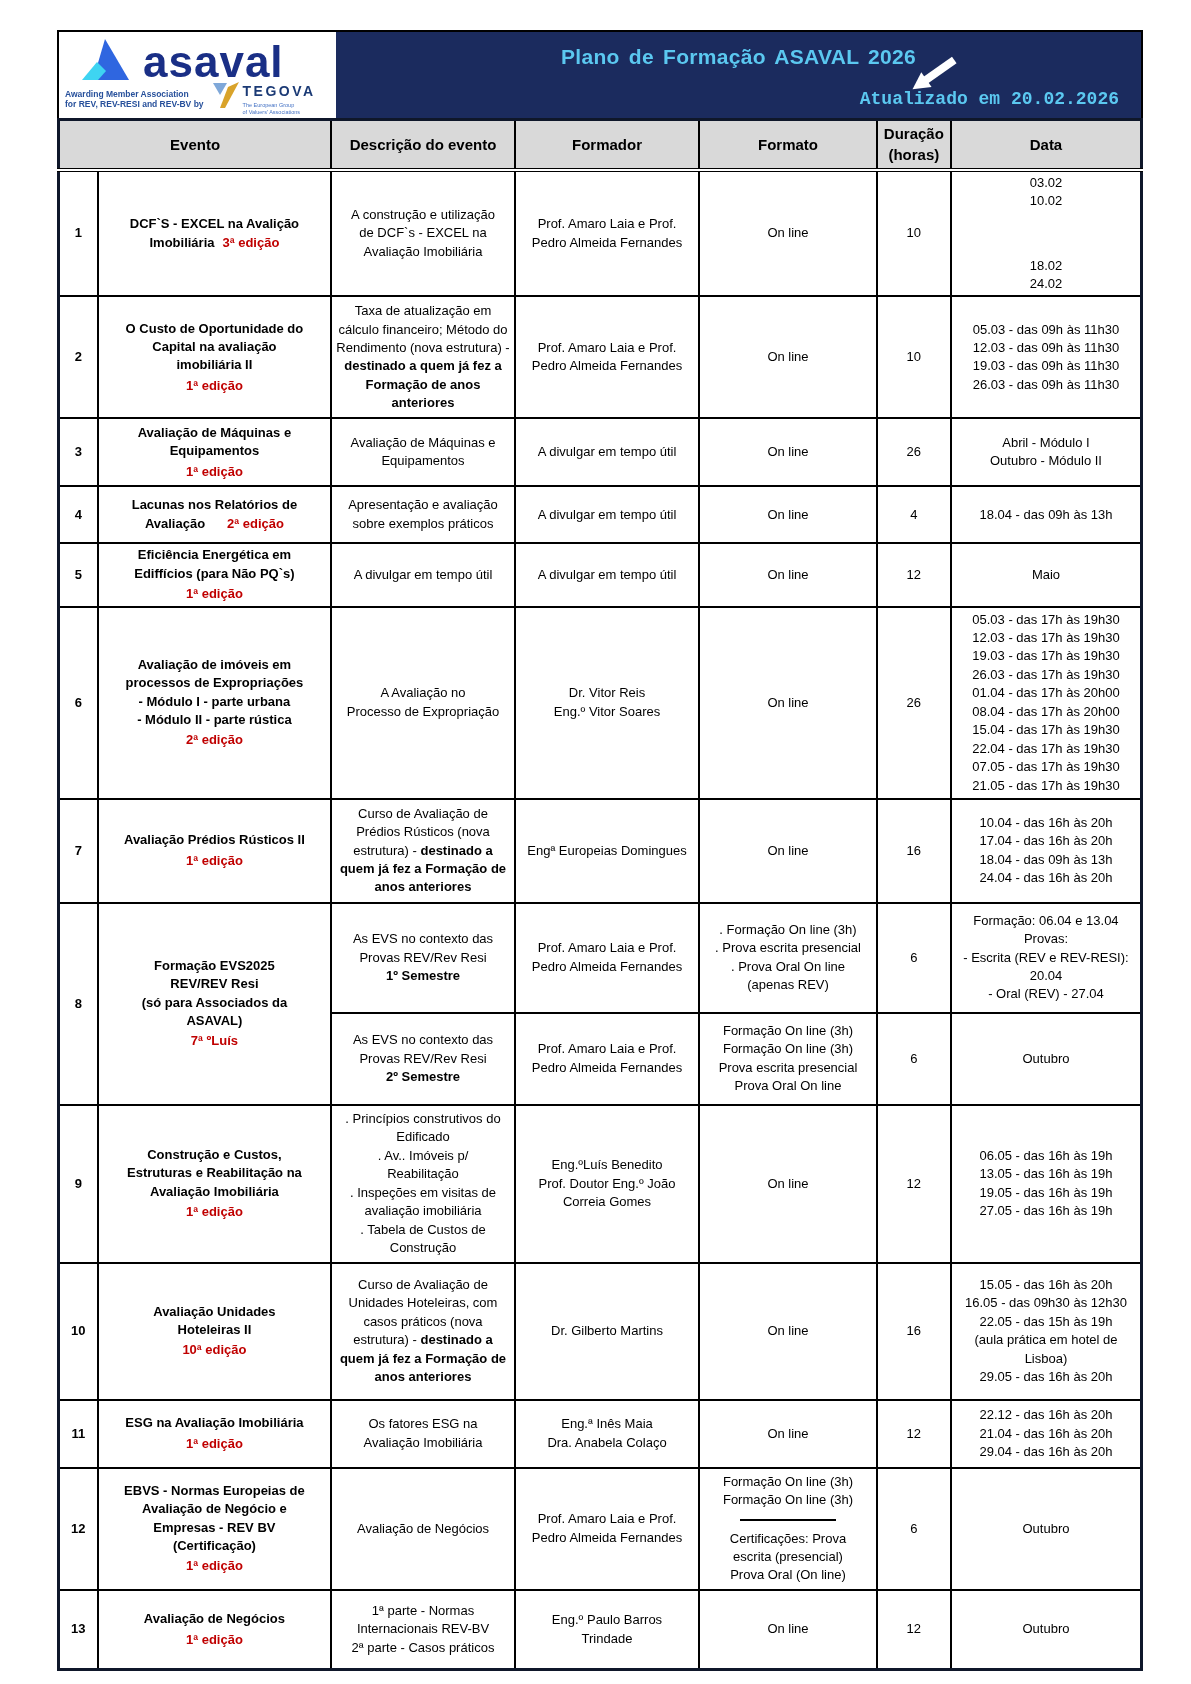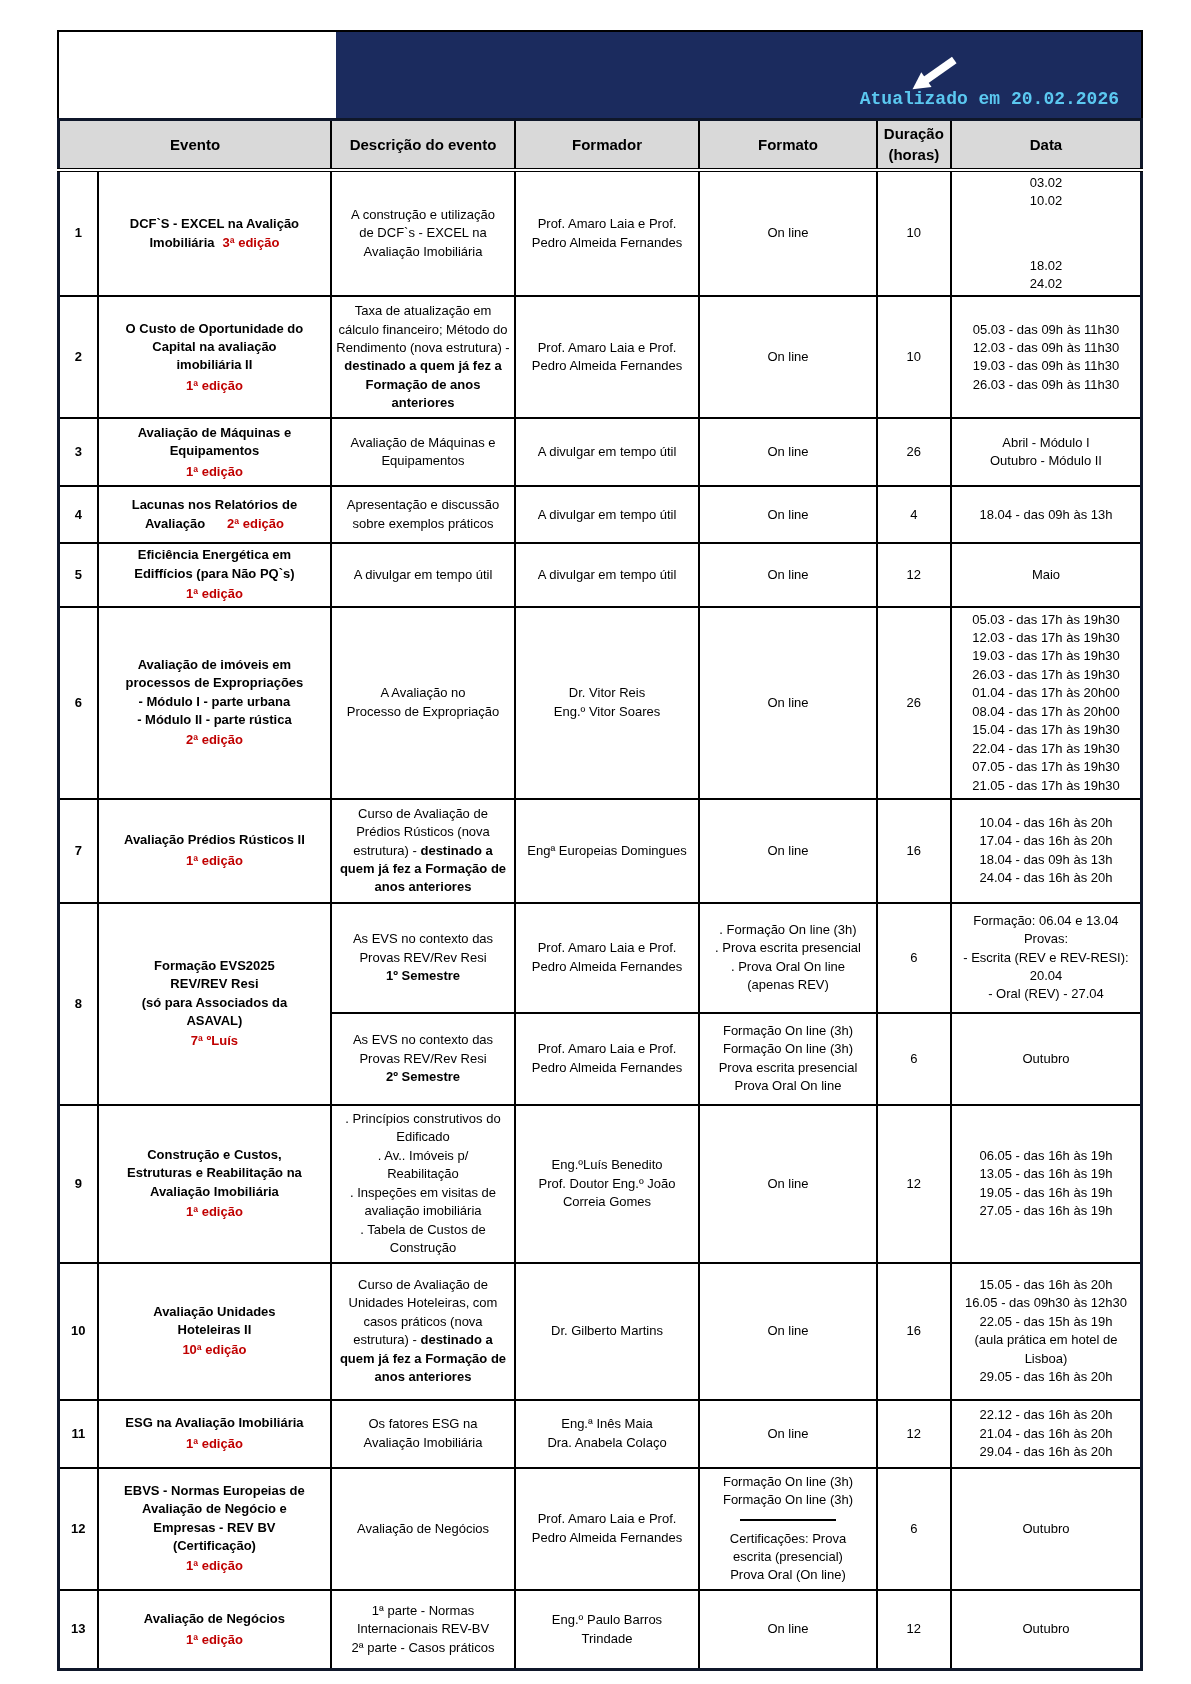--- a/index.html
+++ b/index.html
@@ -50,6 +50,15 @@
 
     <div class="header-box">
       <div class="logo-area">
+        <div class="asaval-row">
+          <span>
+            <svg width="54" height="48" viewBox="0 0 54 48">
+              <polygon points="24,1 48,42 12,42" fill="#2F66E0"></polygon>
+              <polygon points="1,42 16,24 25,33 17,42" fill="#3ED4F2"></polygon>
+            </svg>
+          </span>
+          <span class="asaval-word">asaval</span>
+        </div>
       </div>
       <div class="banner">
         <div class="arrow-wrap">

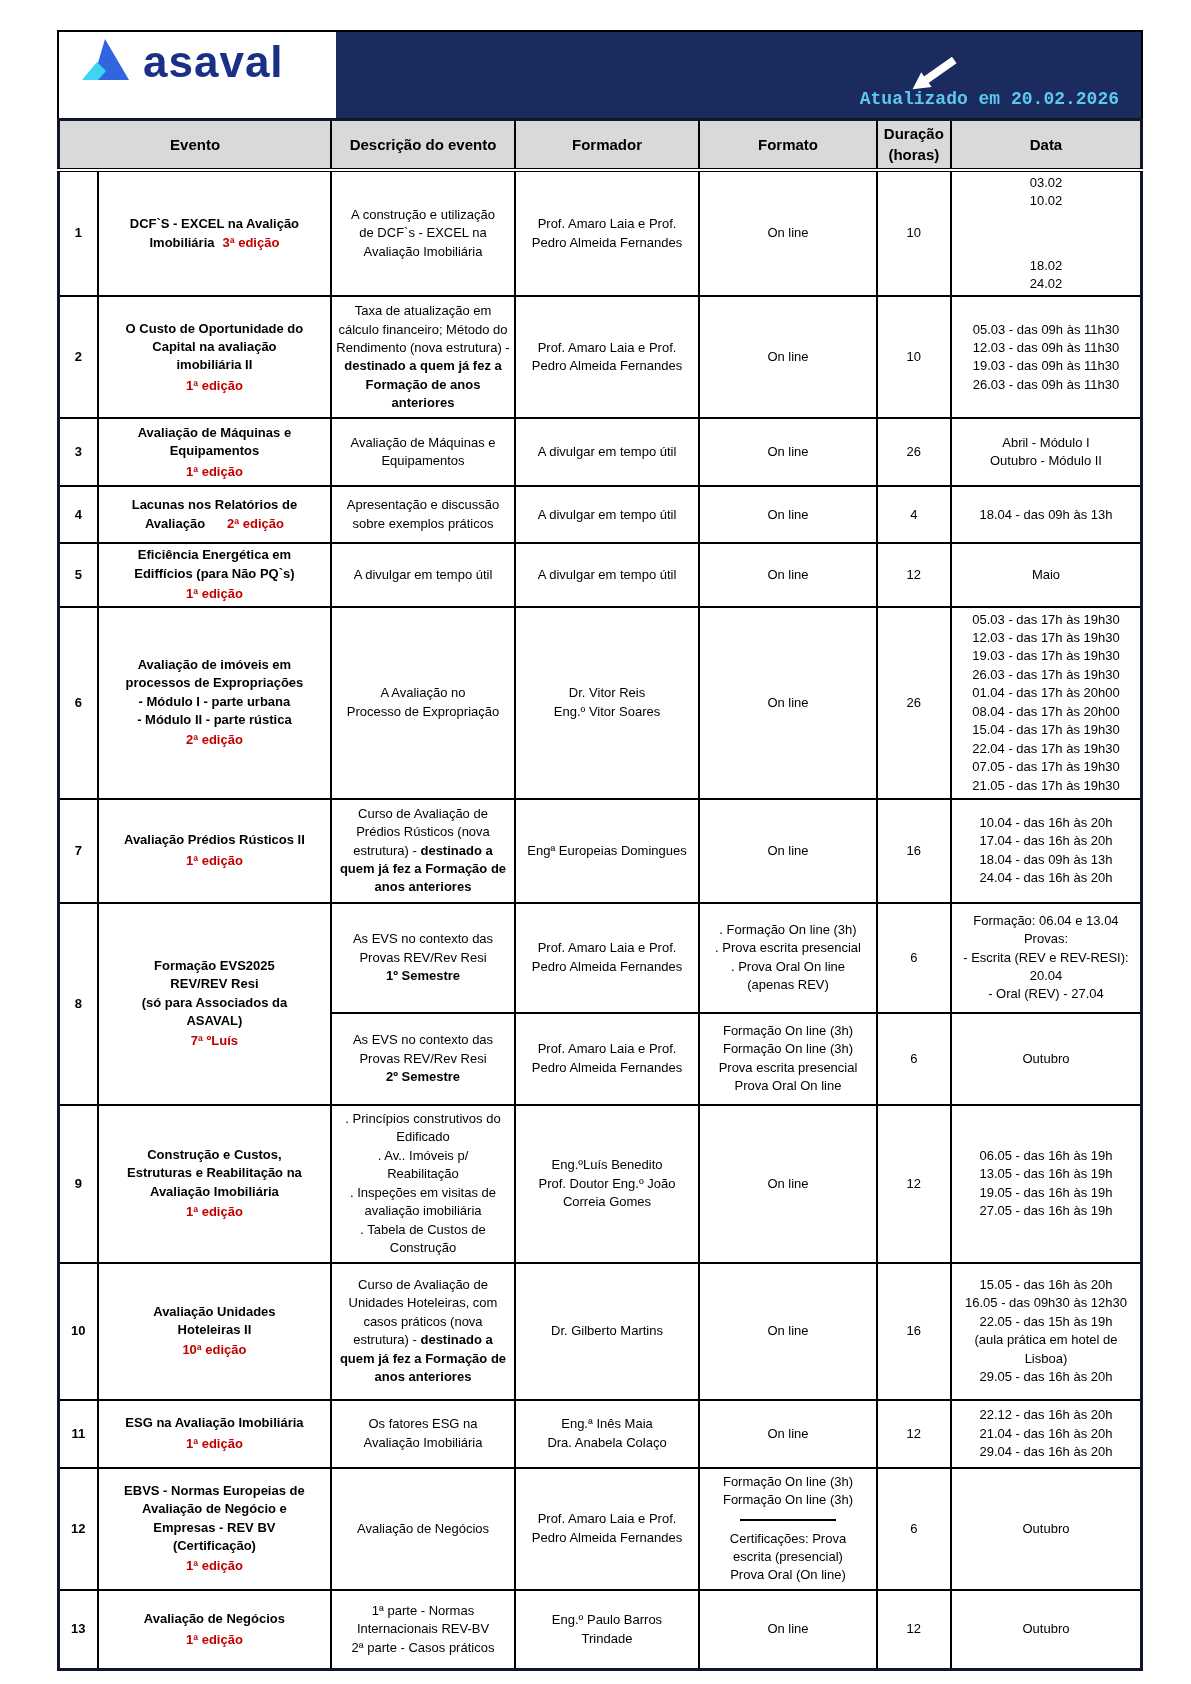--- a/index.html
+++ b/index.html
@@ -61,6 +61,7 @@
         </div>
       </div>
       <div class="banner">
+        <div class="banner-title">Plano de Formação  ASAVAL  2026</div>
         <div class="arrow-wrap">
           <span class="arrow-shaft"></span>
             <span class="arrow-head"></span>

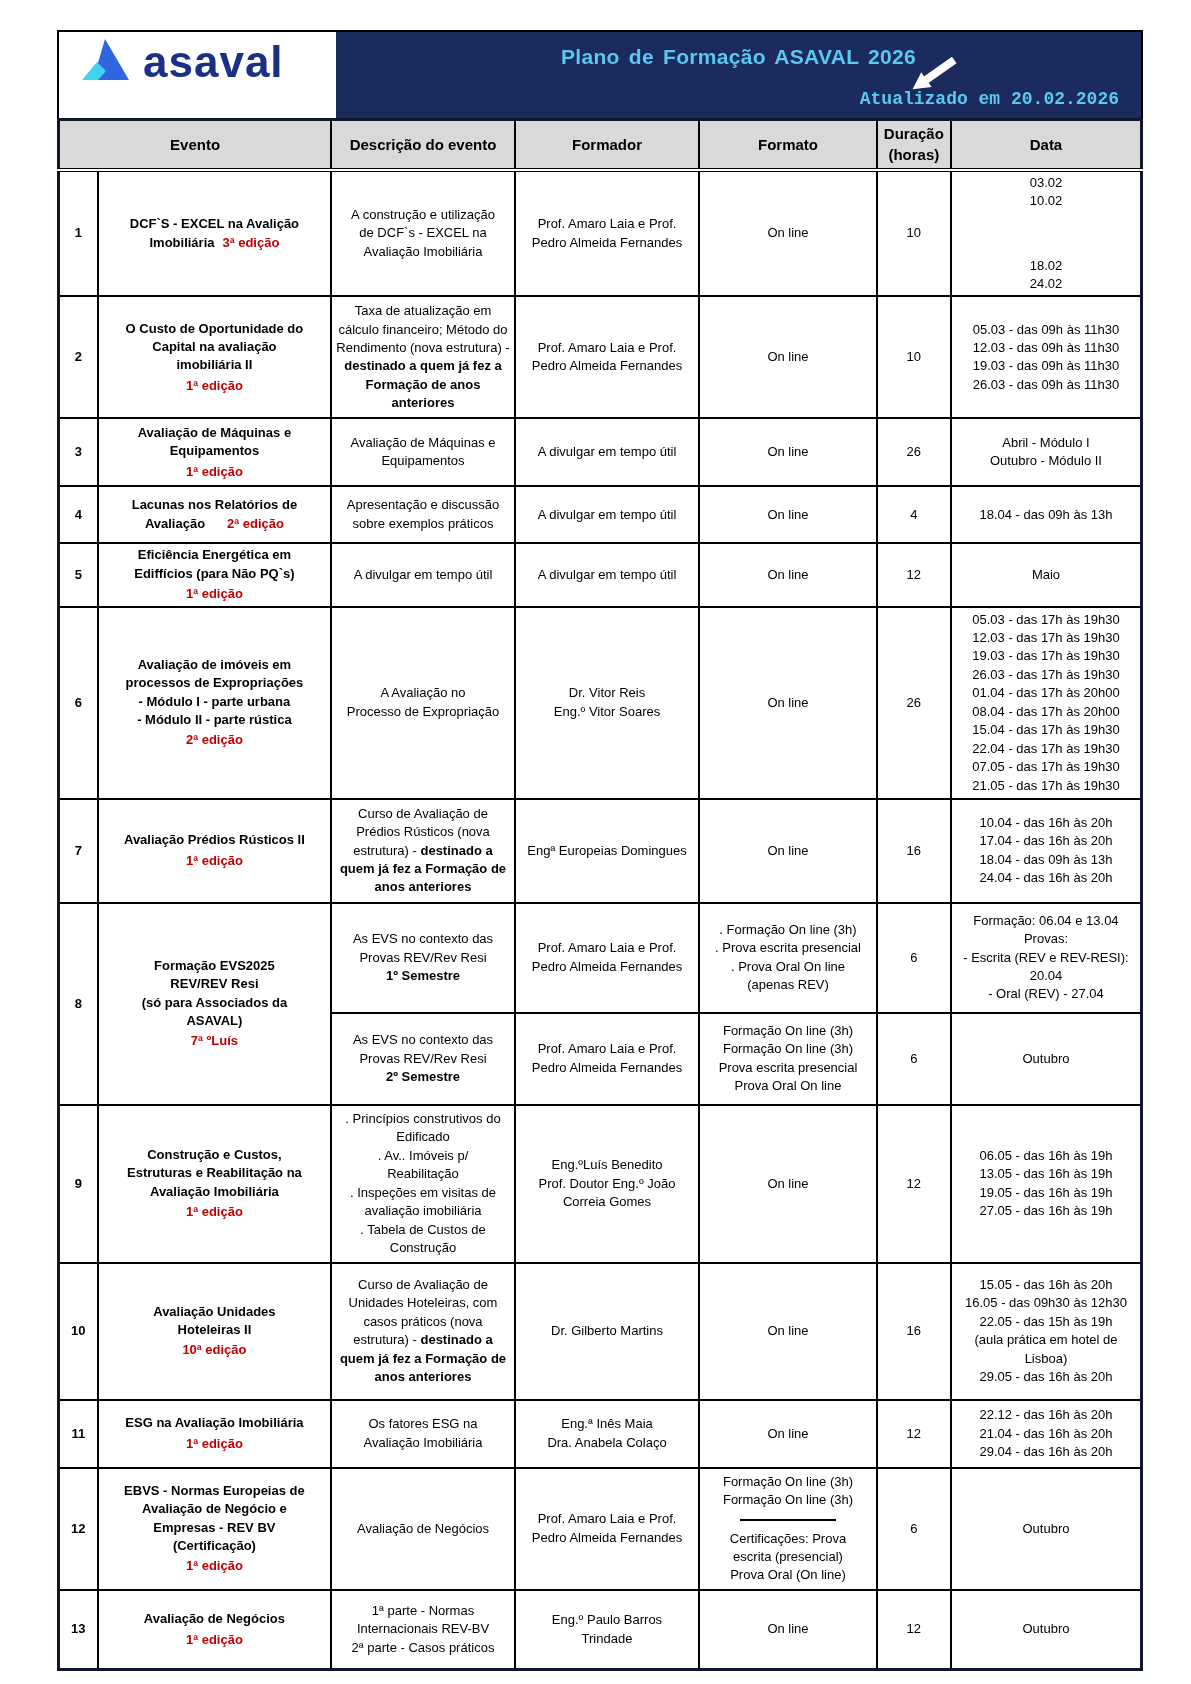--- a/index.html
+++ b/index.html
@@ -58,6 +58,23 @@
             </svg>
           </span>
           <span class="asaval-word">asaval</span>
+        </div>
+        <div class="logo-bottom">
+          <span class="awarding">Awarding Member Association
+for REV, REV-RESI and REV-BV by</span>
+          <span class="tegova-block">
+            <span>
+              <svg width="28" height="26" viewBox="0 0 28 26">
+                <polygon points="1,1 15,1 8,13" fill="#7FA8D9"></polygon>
+                <polygon points="8,26 16,5 27,0 13,26" fill="#D9A32A"></polygon>
+              </svg>
+            </span>
+            <span class="tegova-txt">
+              <span class="tegova-word">TEGOVA</span>
+              <span class="tegova-tag" style="display:block;">The European Group
+of Valuers' Associations</span>
+            </span>
+          </span>
         </div>
       </div>
       <div class="banner">

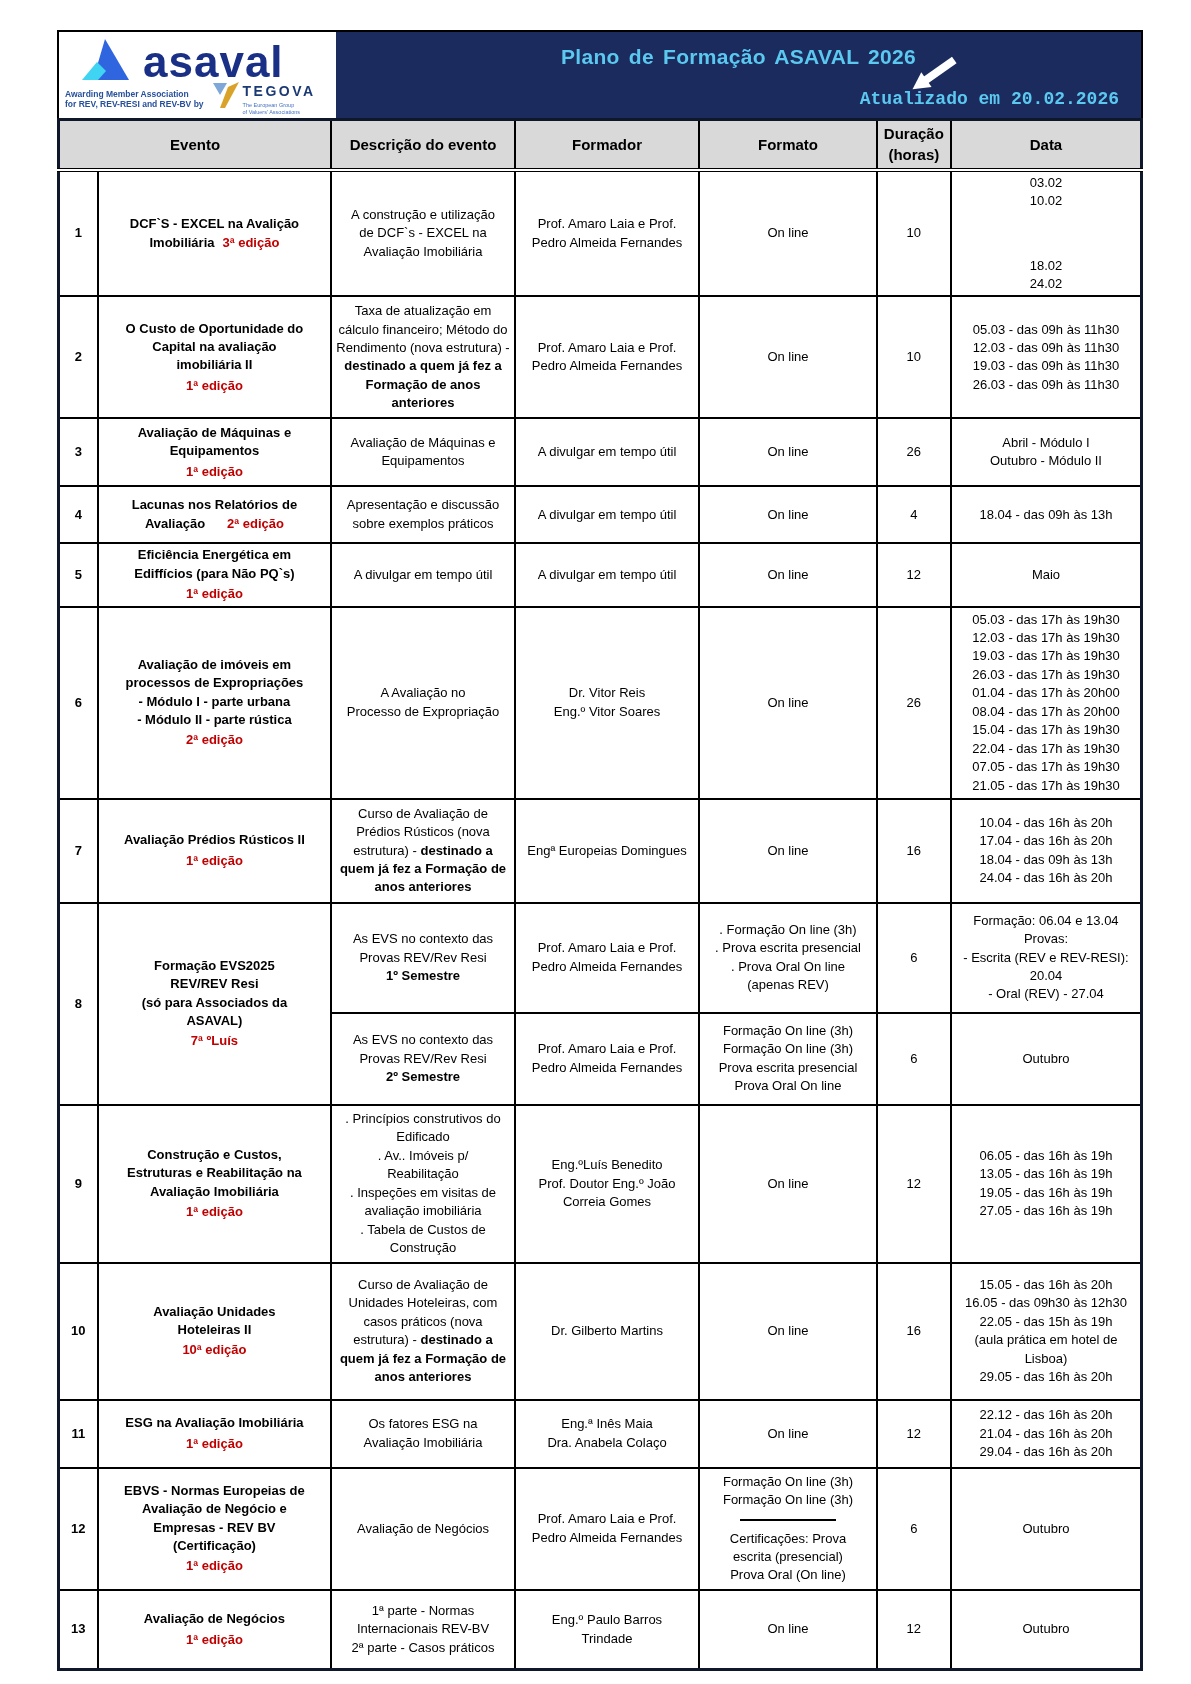--- a/index.html
+++ b/index.html
@@ -164,7 +164,7 @@
           <td class="num">4</td>
           <td class="evt"><span class="pre">Lacunas nos Relatórios de
 Avaliação</span><span class="ed-inline gap">2ª edição</span></td>
-          <td class="pre">Apresentação e discussão
+          <td class="pre">Apresentação e avaliação
 sobre exemplos práticos</td>
           <td>A divulgar em tempo útil</td>
           <td>On line</td>

